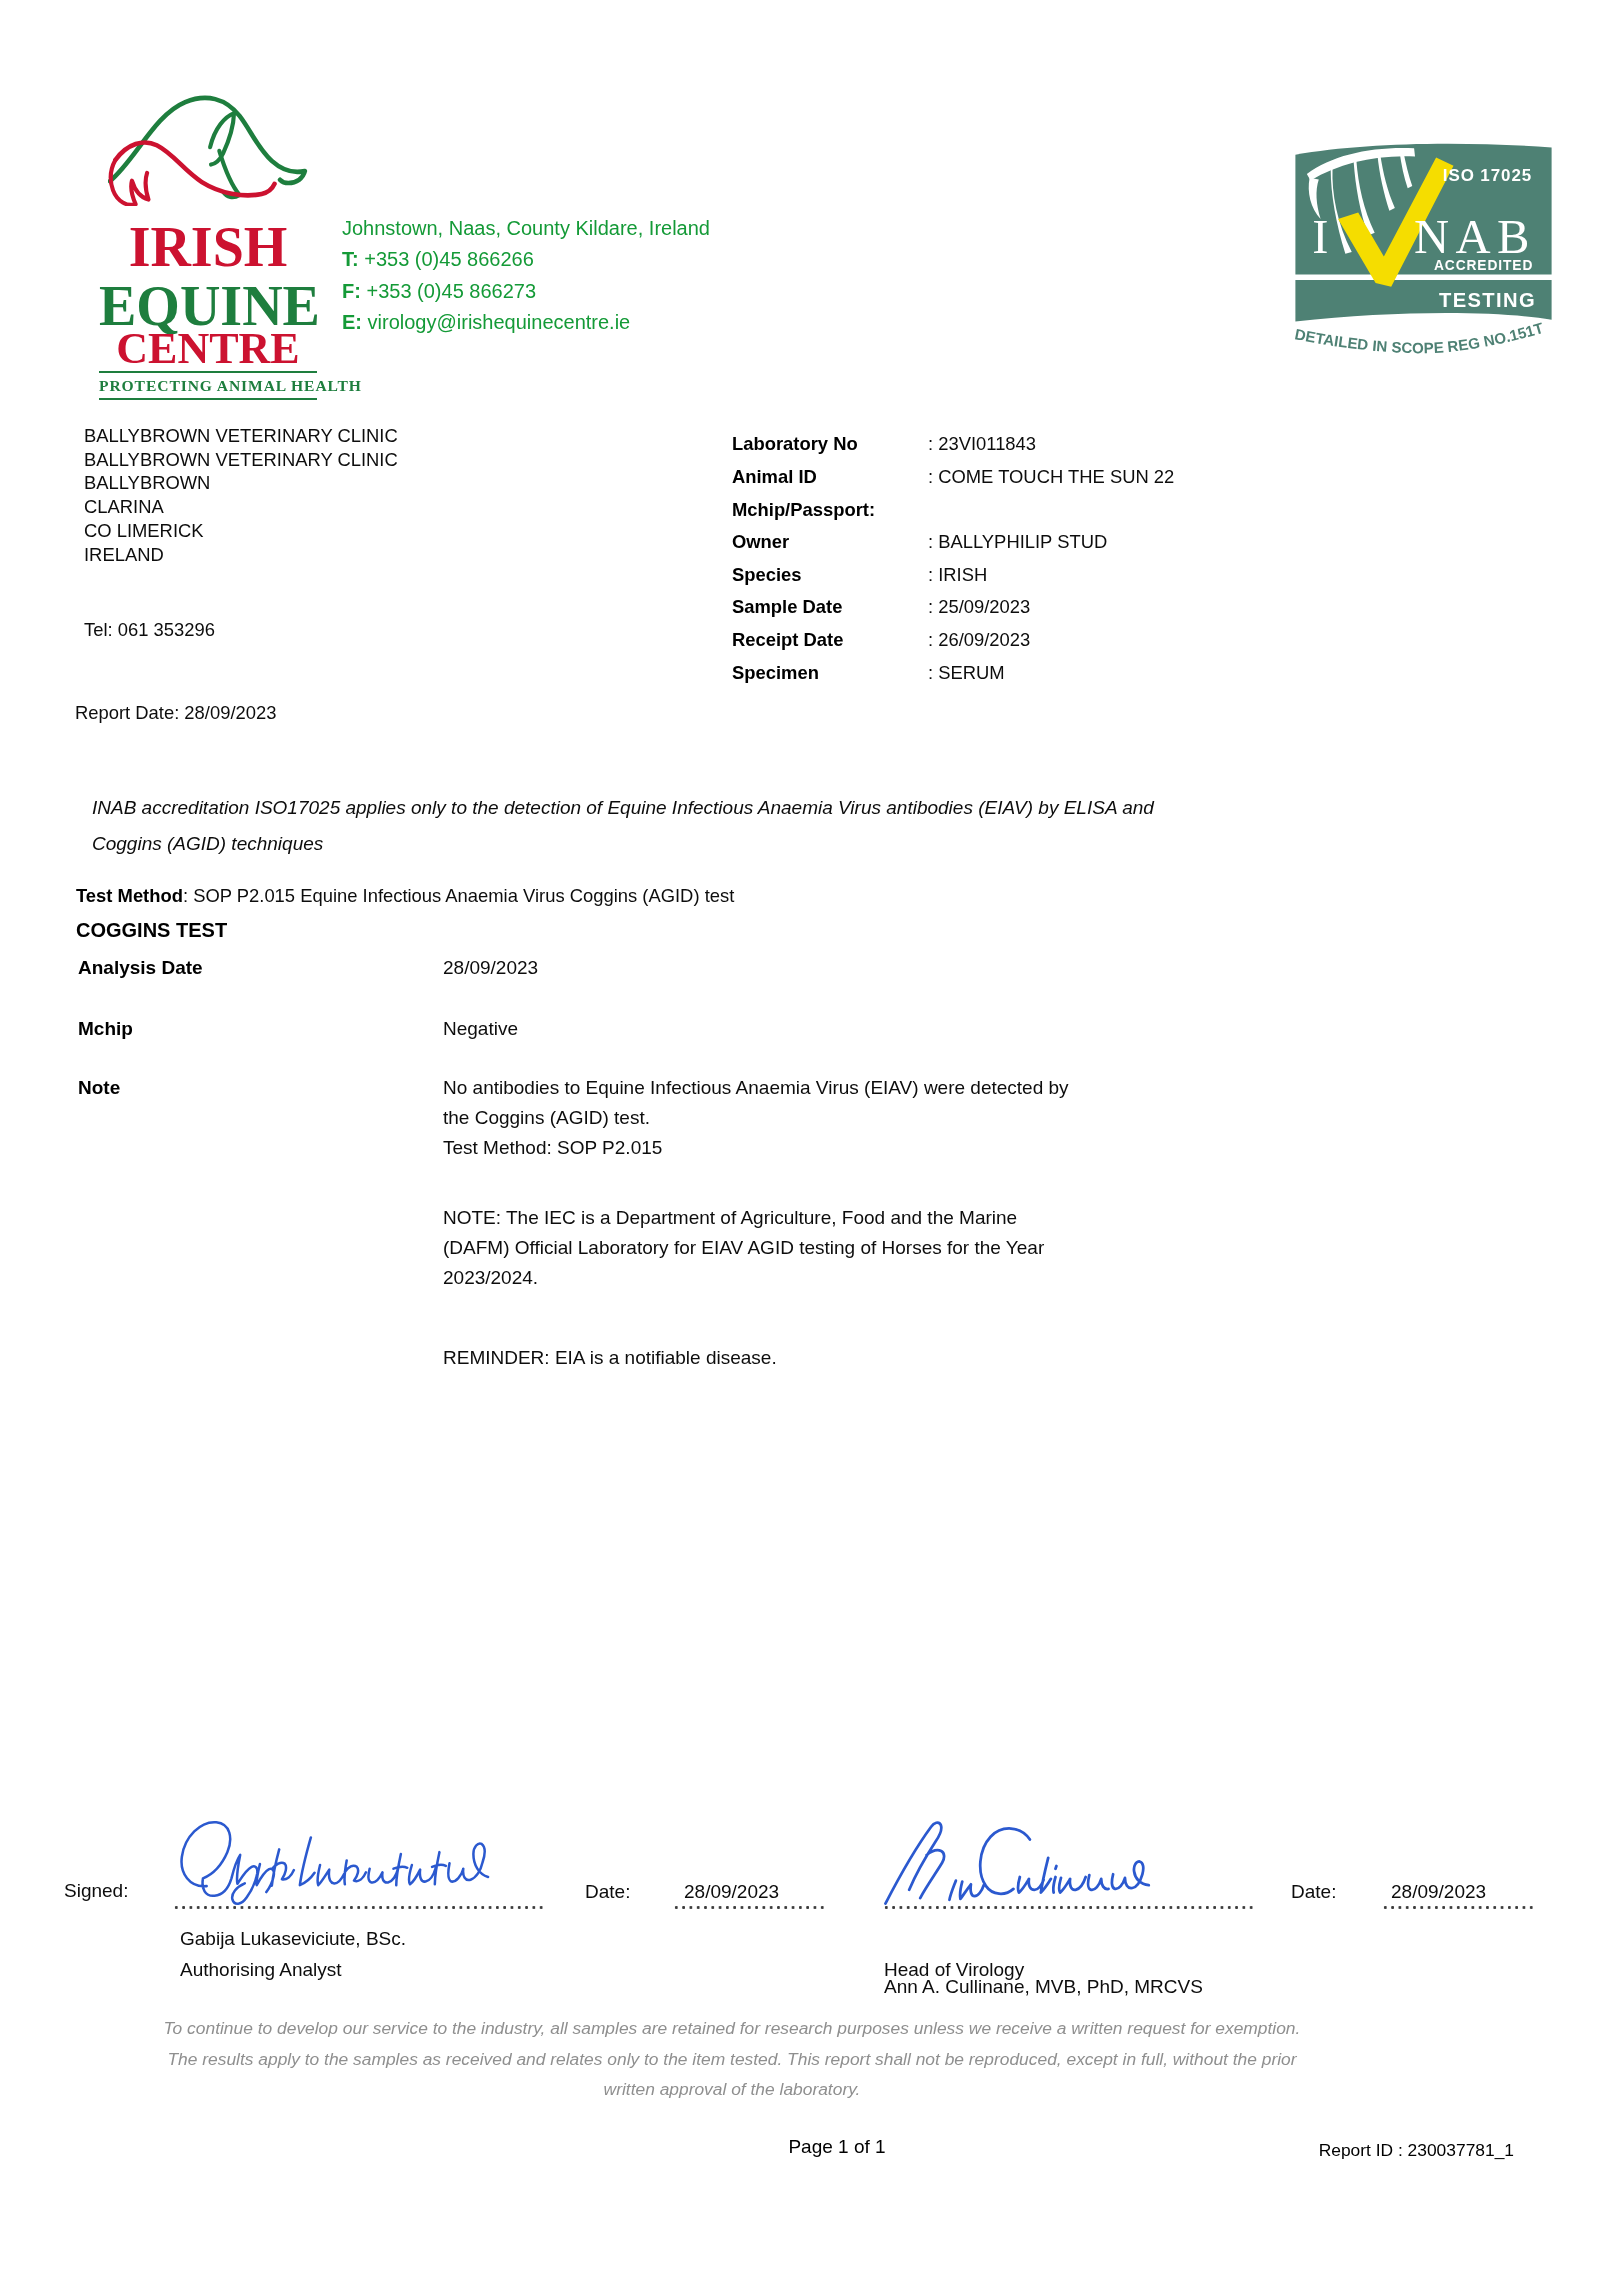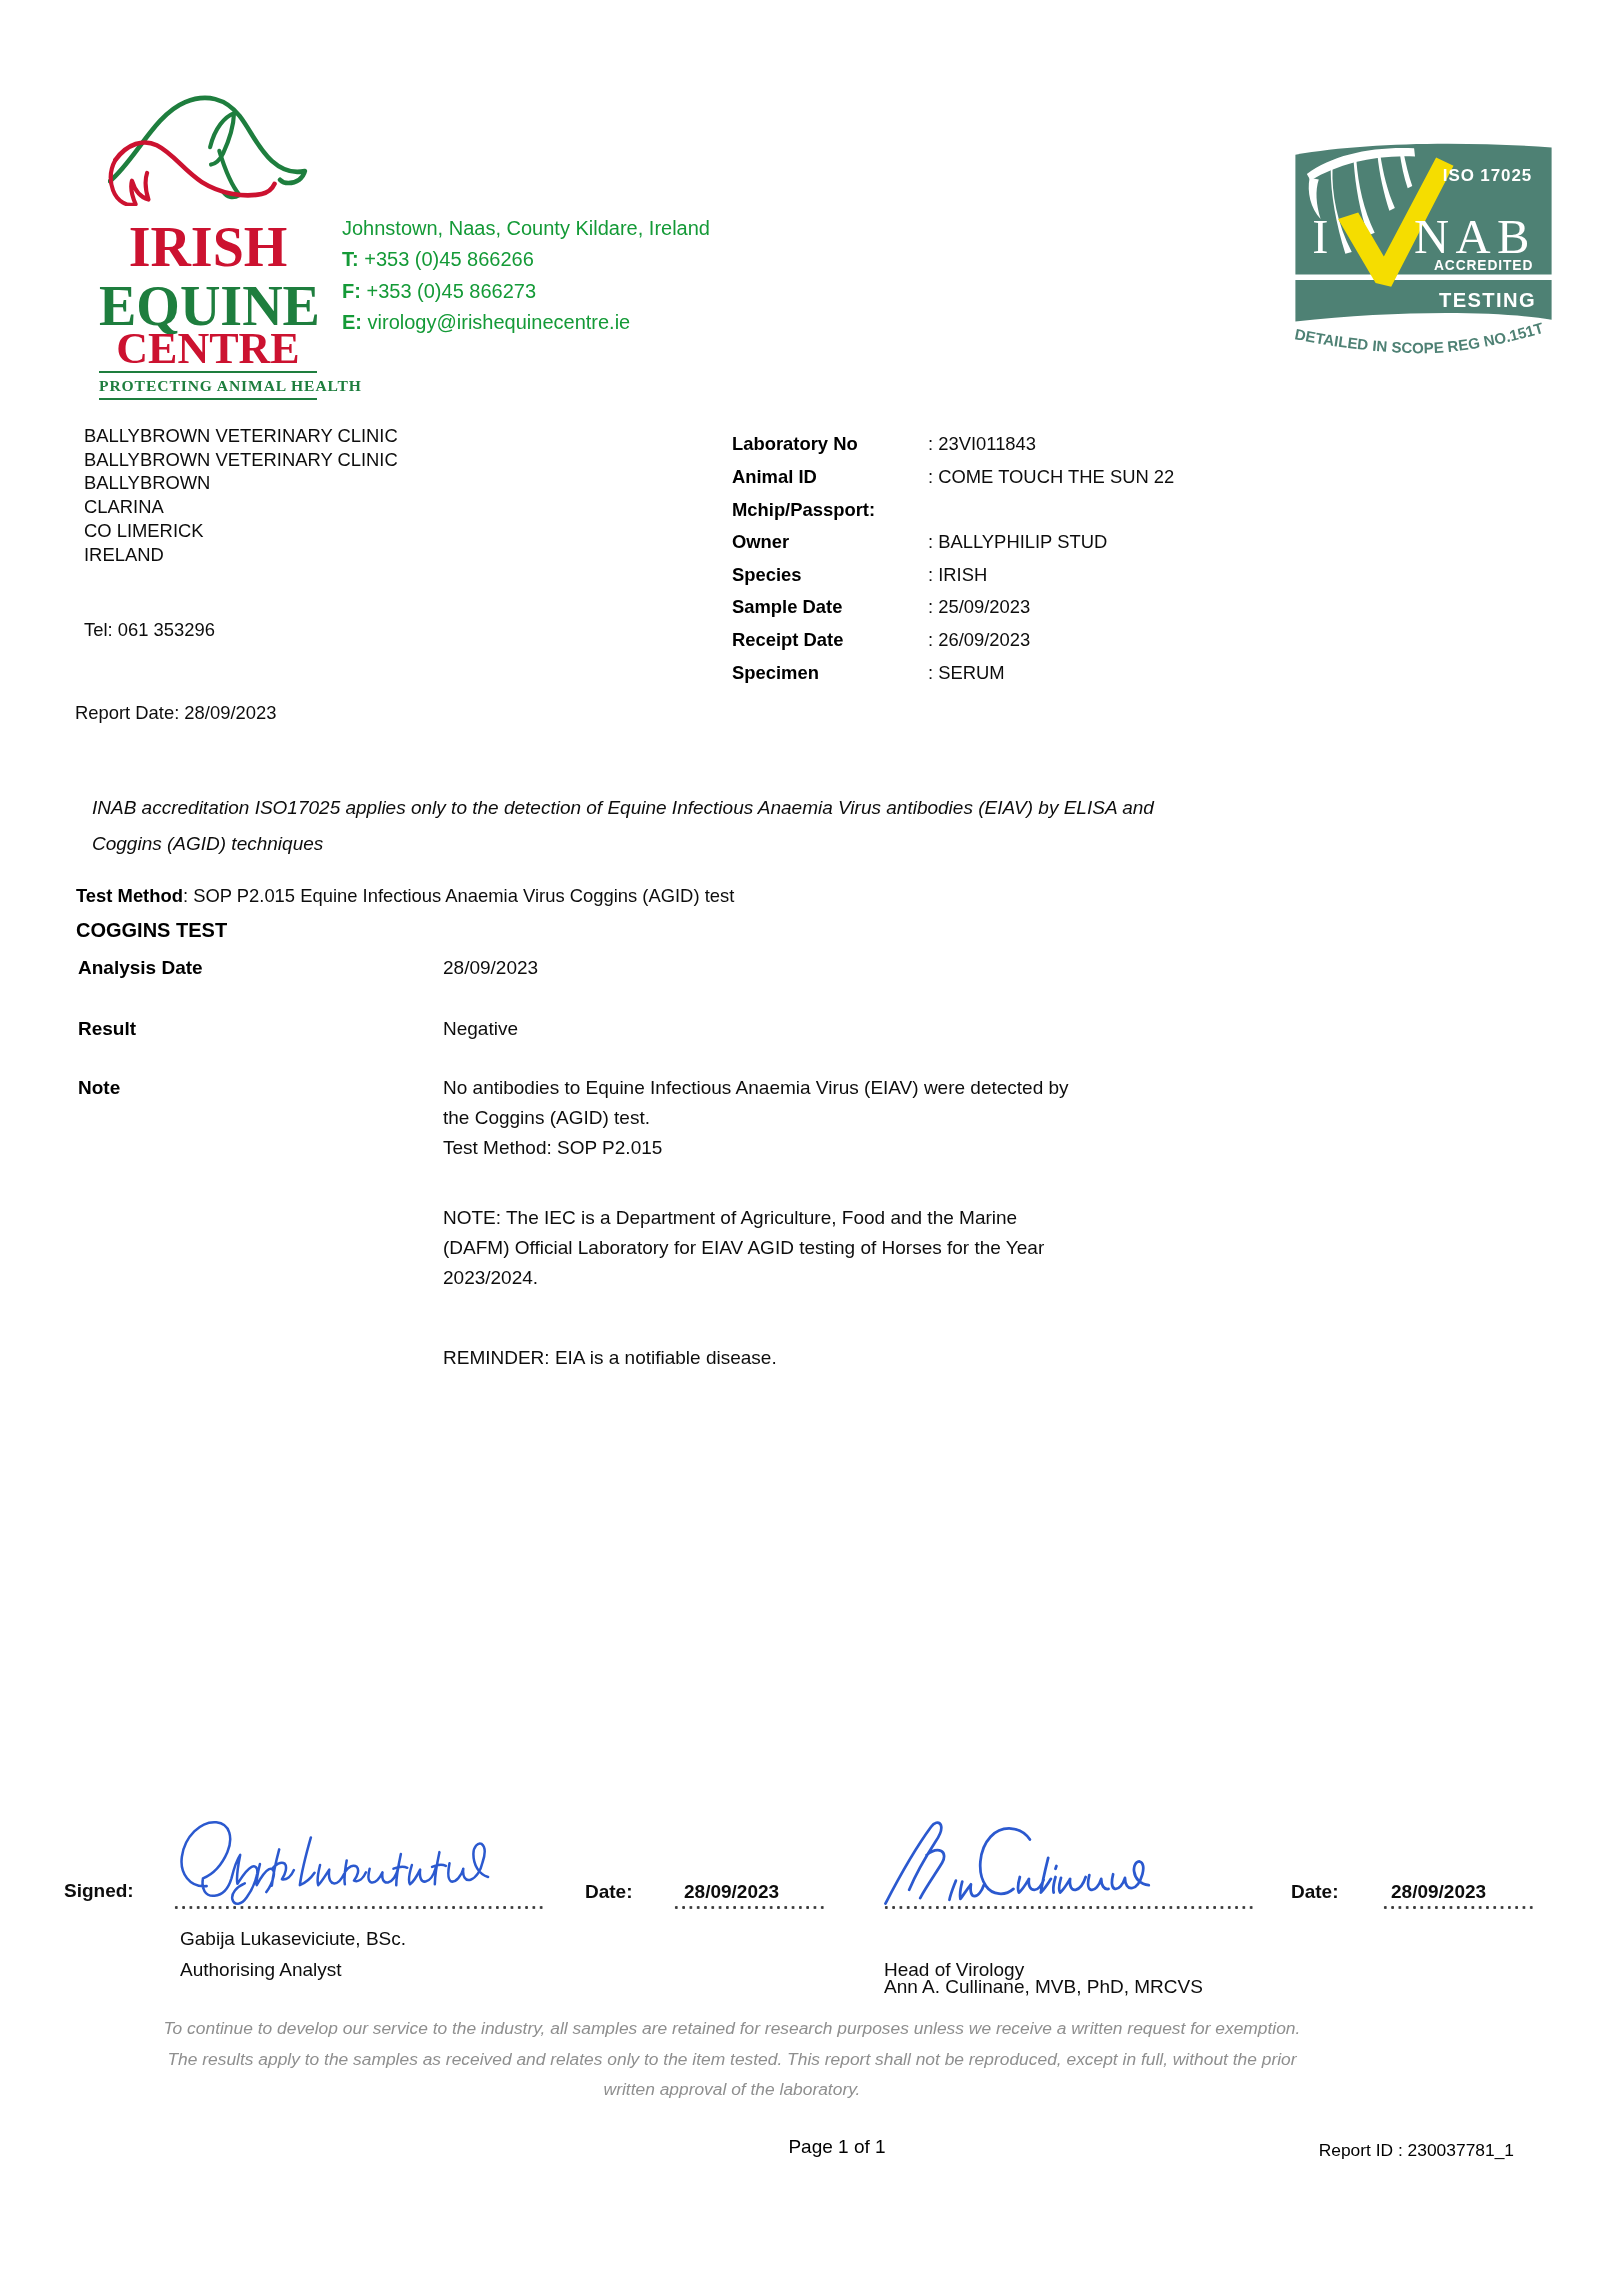--- a/index.html
+++ b/index.html
@@ -131,7 +131,7 @@
   <div class="abs res-label" style="left:78px;top:957px;">Analysis Date</div>
   <div class="abs res-val" style="left:443px;top:957px;">28/09/2023</div>
 
-  <div class="abs res-label" style="left:78px;top:1018px;">Result</div>
+  <div class="abs res-label" style="left:78px;top:1018px;">Mchip</div>
   <div class="abs res-val" style="left:443px;top:1018px;">Negative</div>
 
   <div class="abs res-label" style="left:78px;top:1077px;">Note</div>

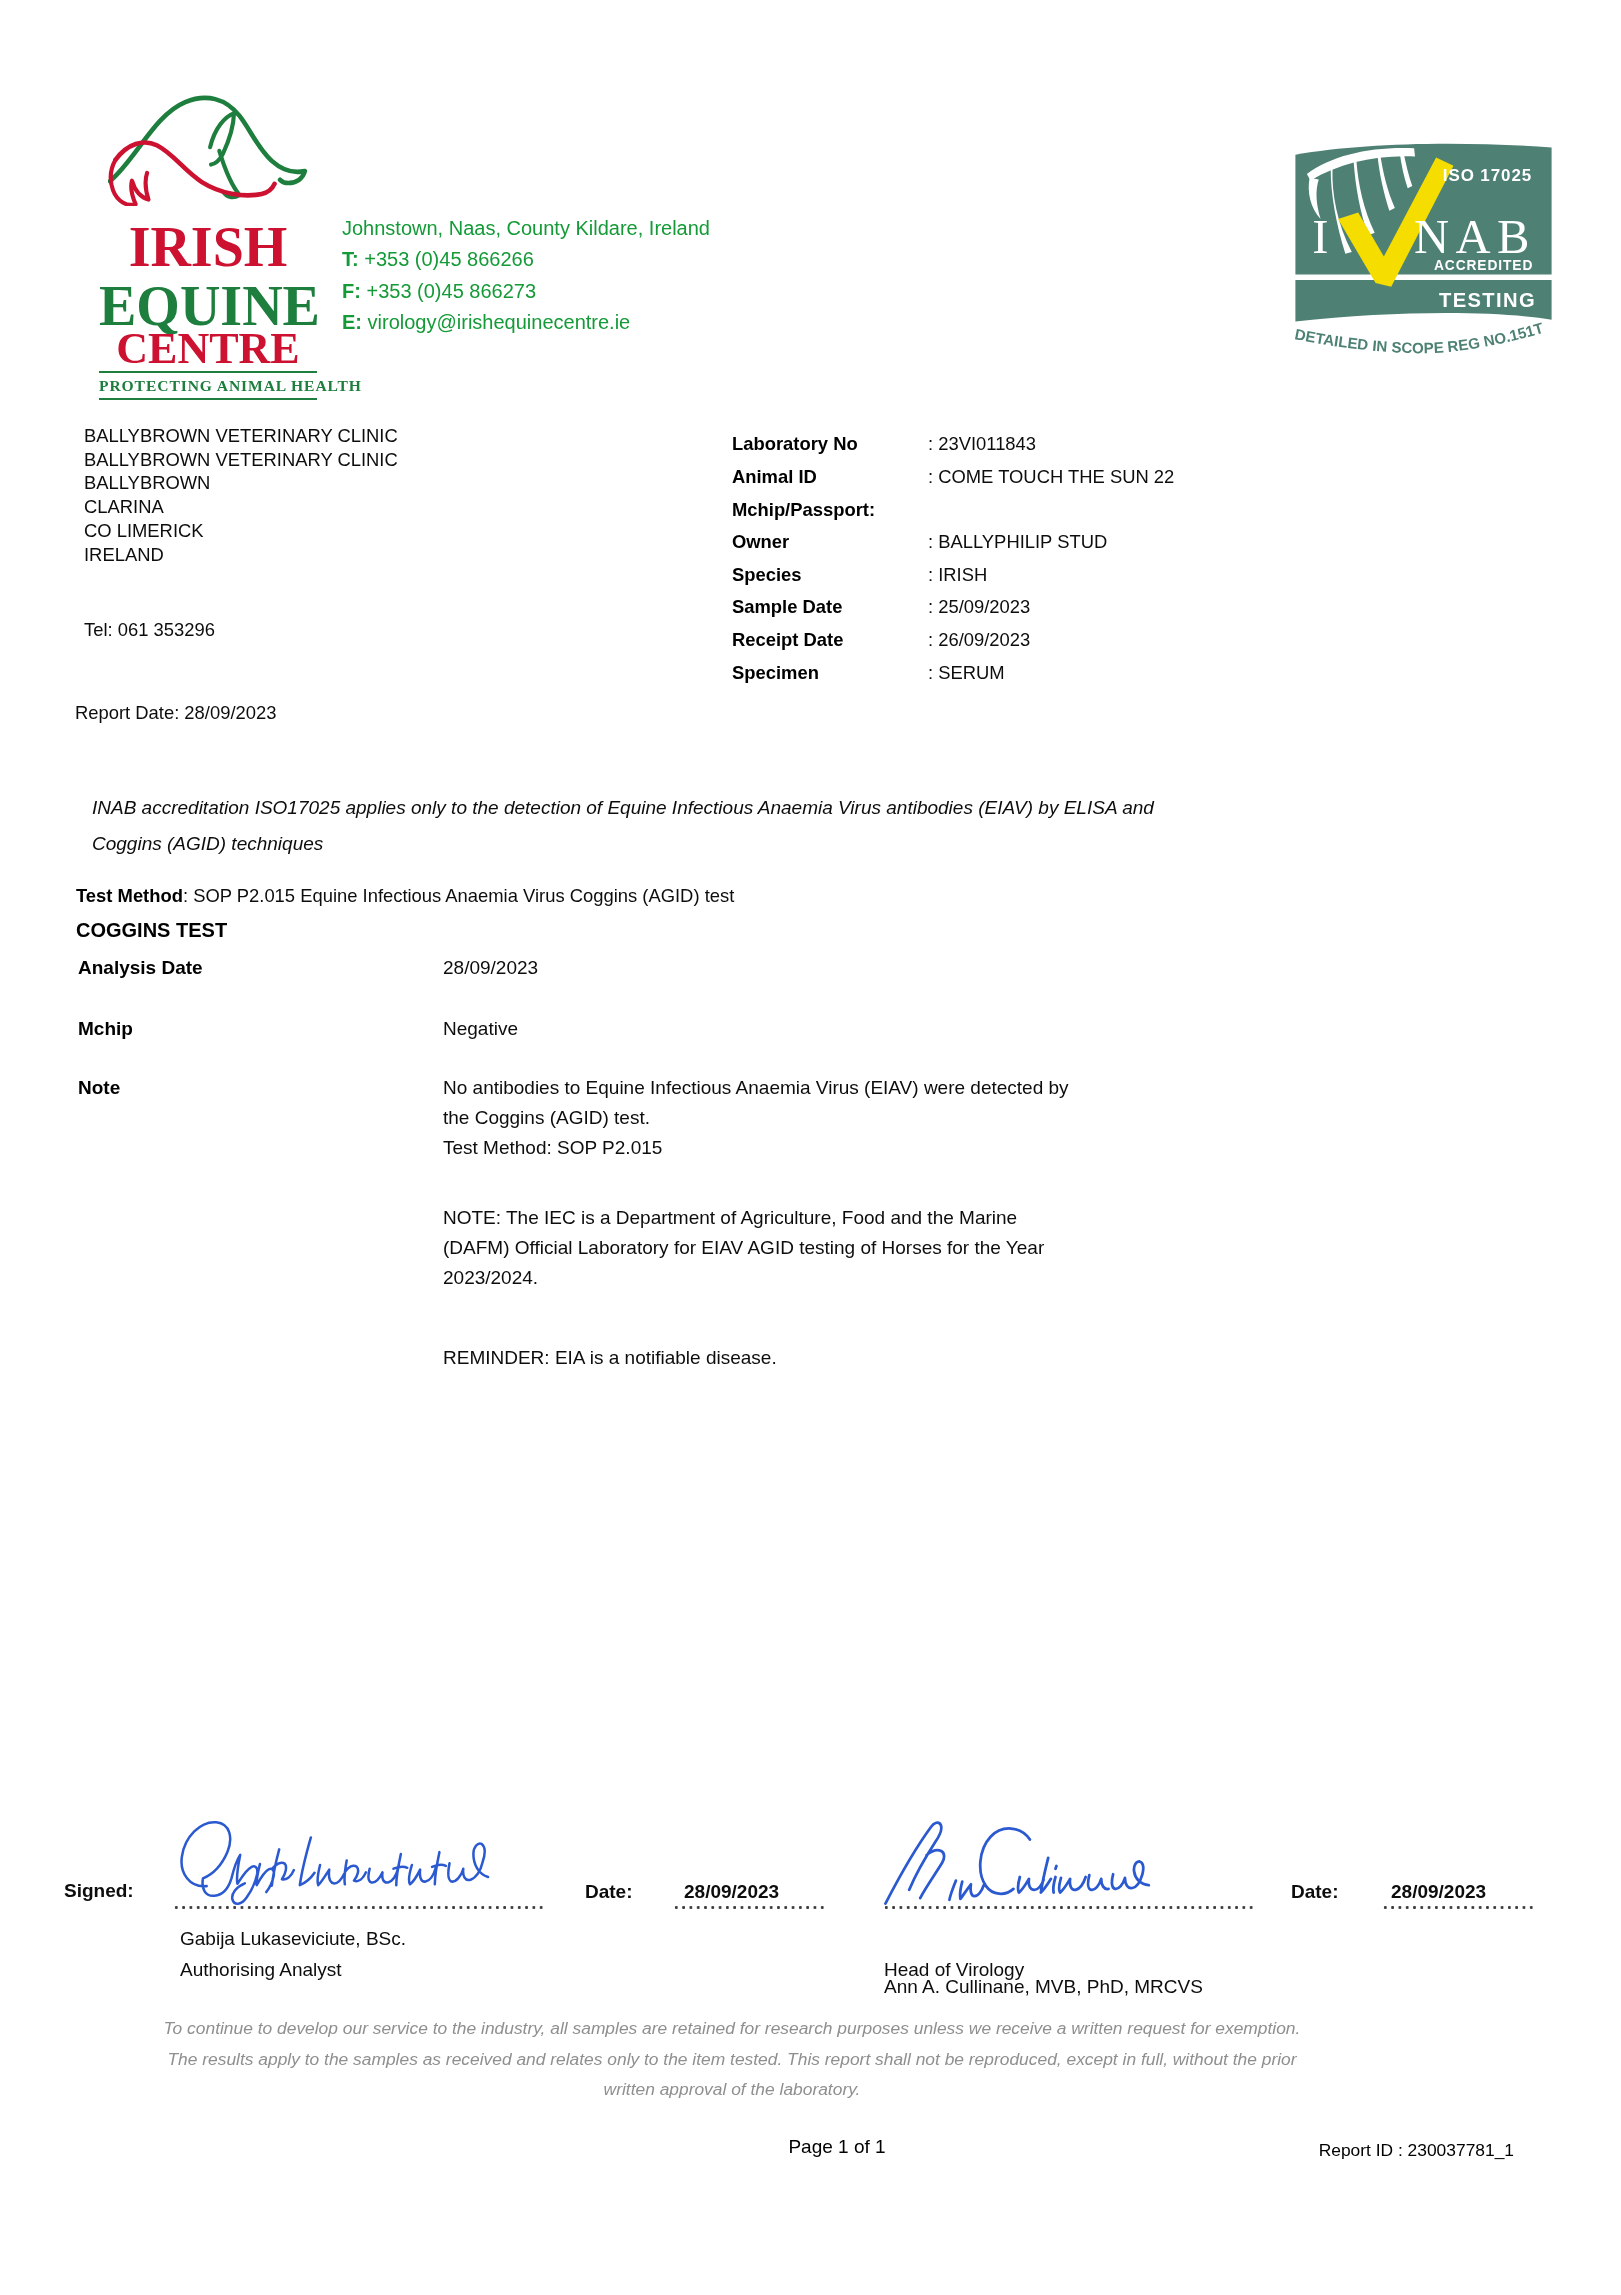--- a/index.html
+++ b/index.html
@@ -16,7 +16,7 @@
   .contact-line{font-size:20px;color:#149a37;}
   .contact-line .b{color:#149a37;}
   .note-line{font-size:19px;color:#0d0d0d;}
-  .sig-label{font-size:19px;color:#0d0d0d;font-weight:bold;}
+  .sig-label{font-size:19px;color:#0d0d0d;}
   .sig-name{font-size:19px;color:#0d0d0d;}
   .dotline{position:absolute;height:4.6px;background-image:radial-gradient(circle at 2.3px 2.3px,#3c3c3c 1.2px,transparent 1.6px);
            background-size:7.3px 4.6px;background-repeat:repeat-x;}

